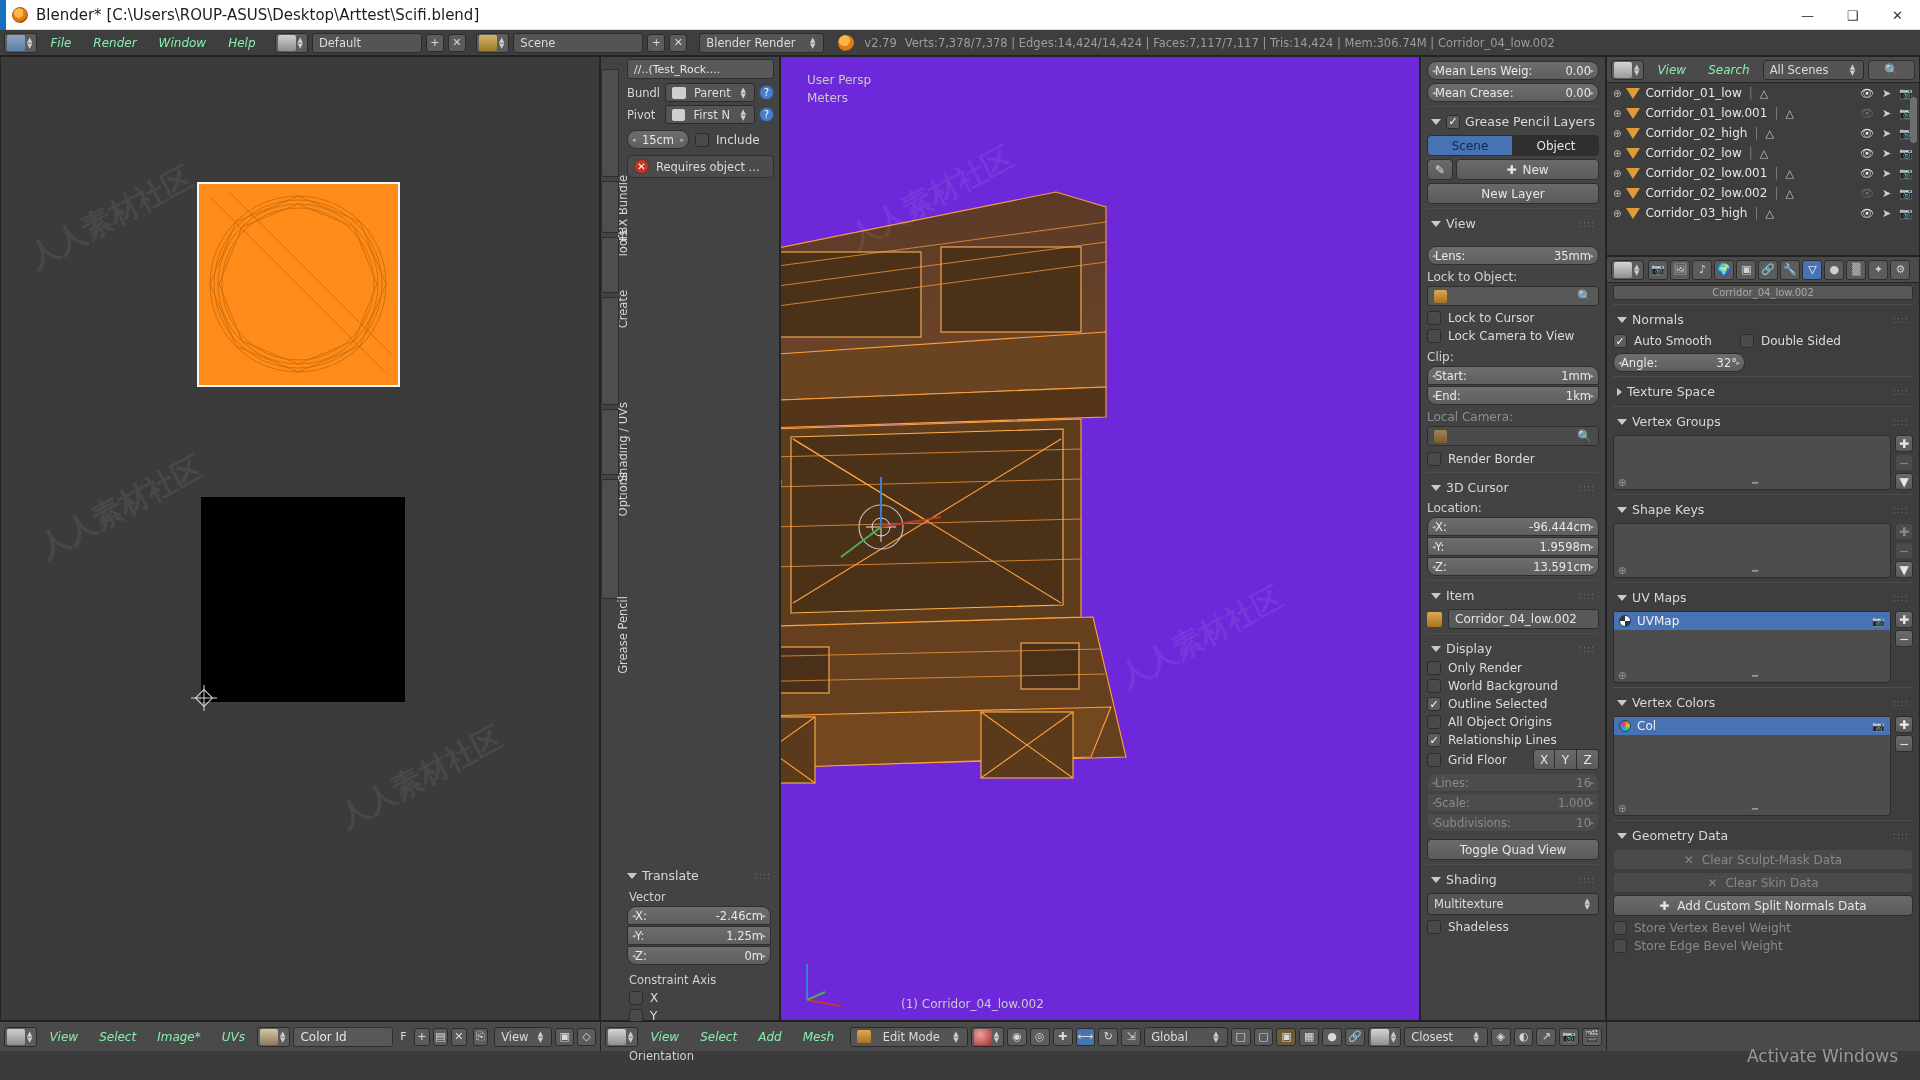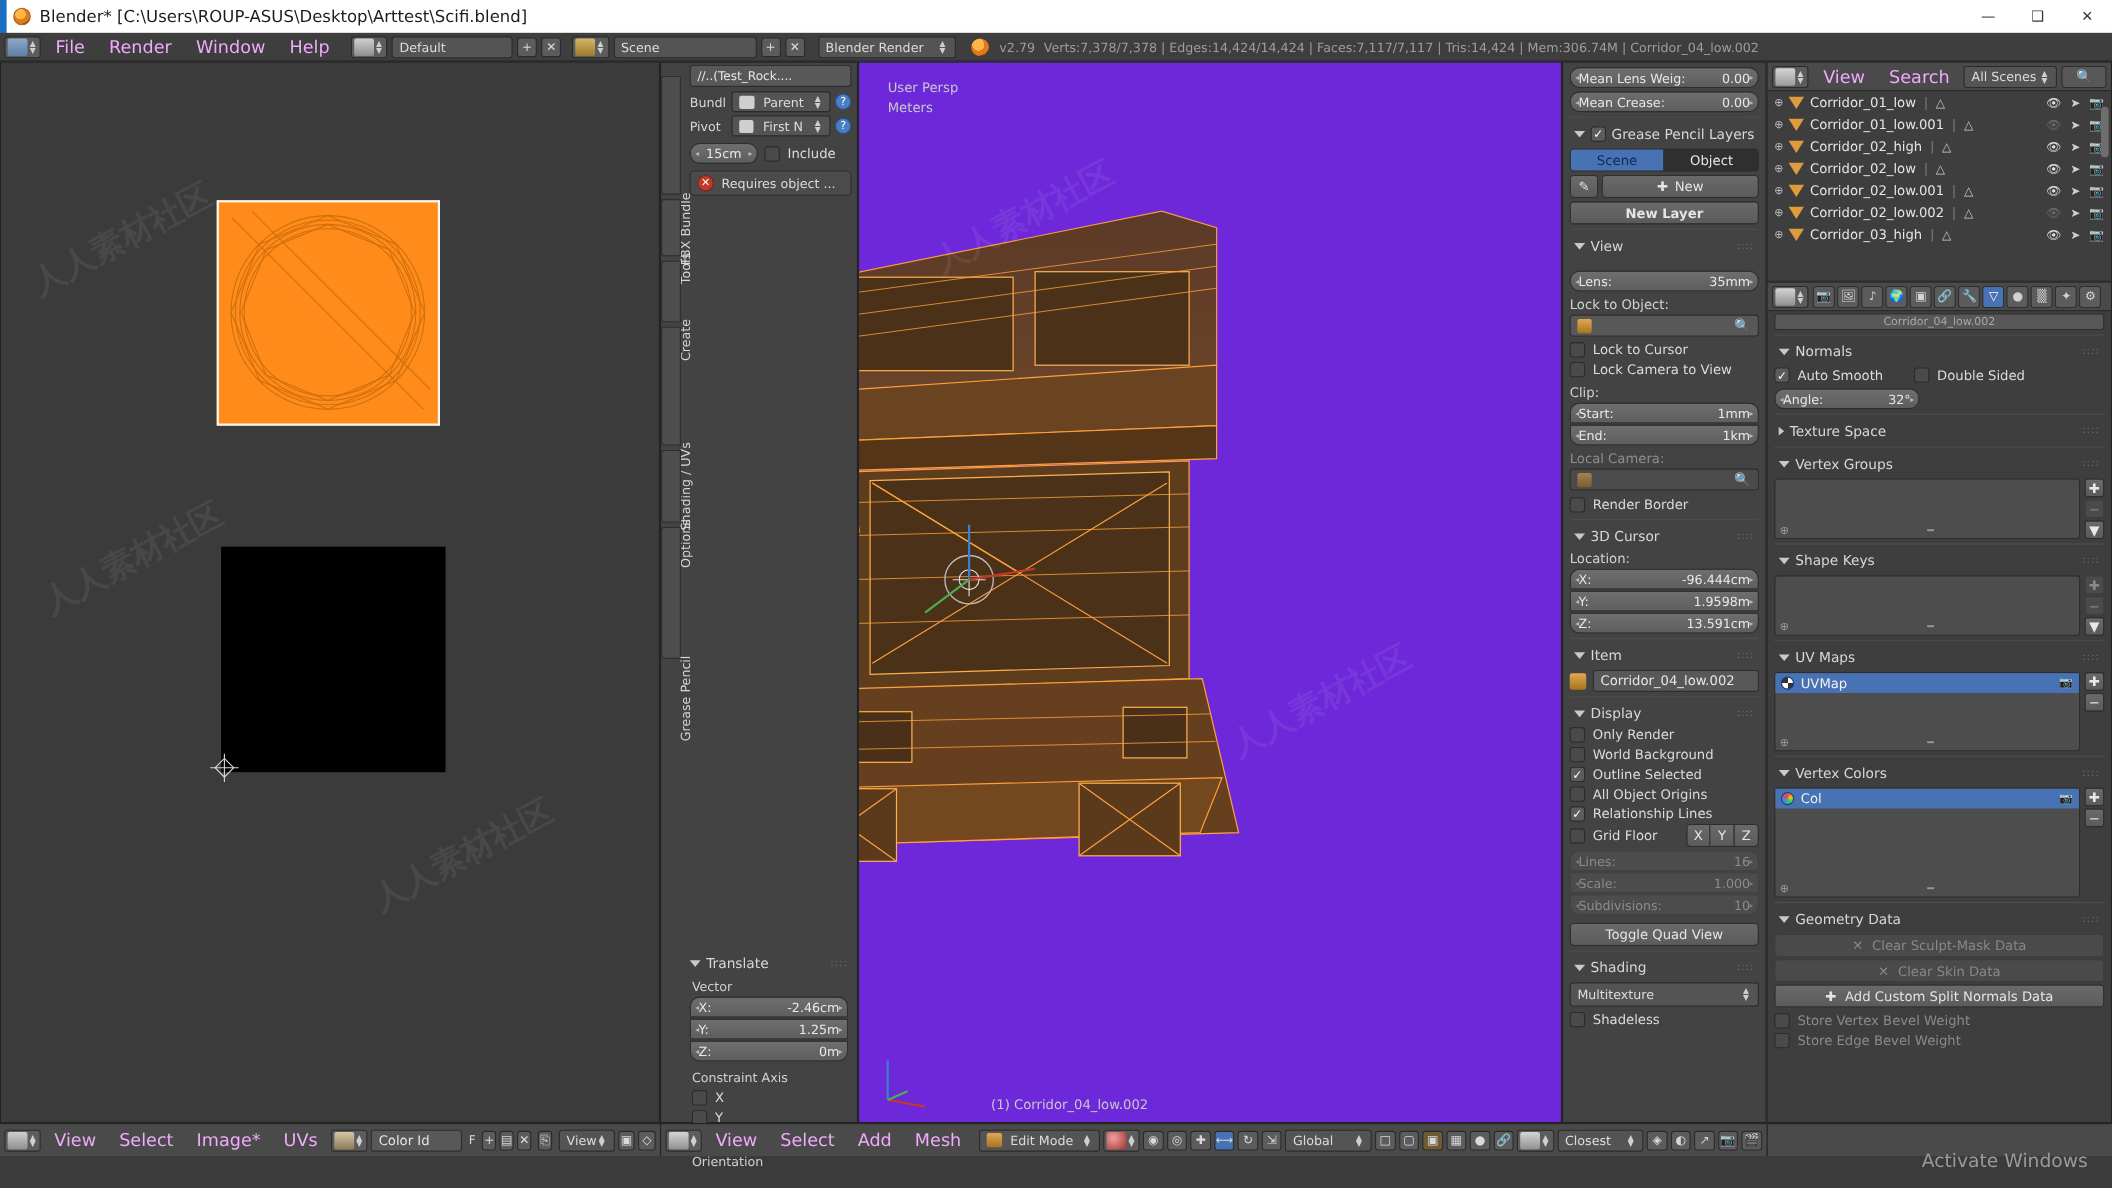--- a/index.html
+++ b/index.html
@@ -29,7 +29,7 @@
   .ed-ico { width:18px;height:16px; background:linear-gradient(#8ea7c4,#5d7fa8);
     border-radius:2px; display:inline-block;}
   .spin { font-size:7px; line-height:6px; color:#cfcfcf; padding:0 2px; }
-  .menu-item { padding:2px 9px; color:#f0abfc; font-size:16px; }
+  .menu-item { padding:2px 9px; color:#86efac; font-size:12px;font-style:italic; }
   .combo { height:20px; background:#545454; border:1px solid #2b2b2b; border-radius:3px;
     display:flex; align-items:center; padding:0 6px; color:#dcdcdc; font-size:11.5px; }
   .sq-btn { width:18px;height:18px; background:#5c5c5c; border:1px solid #2b2b2b;

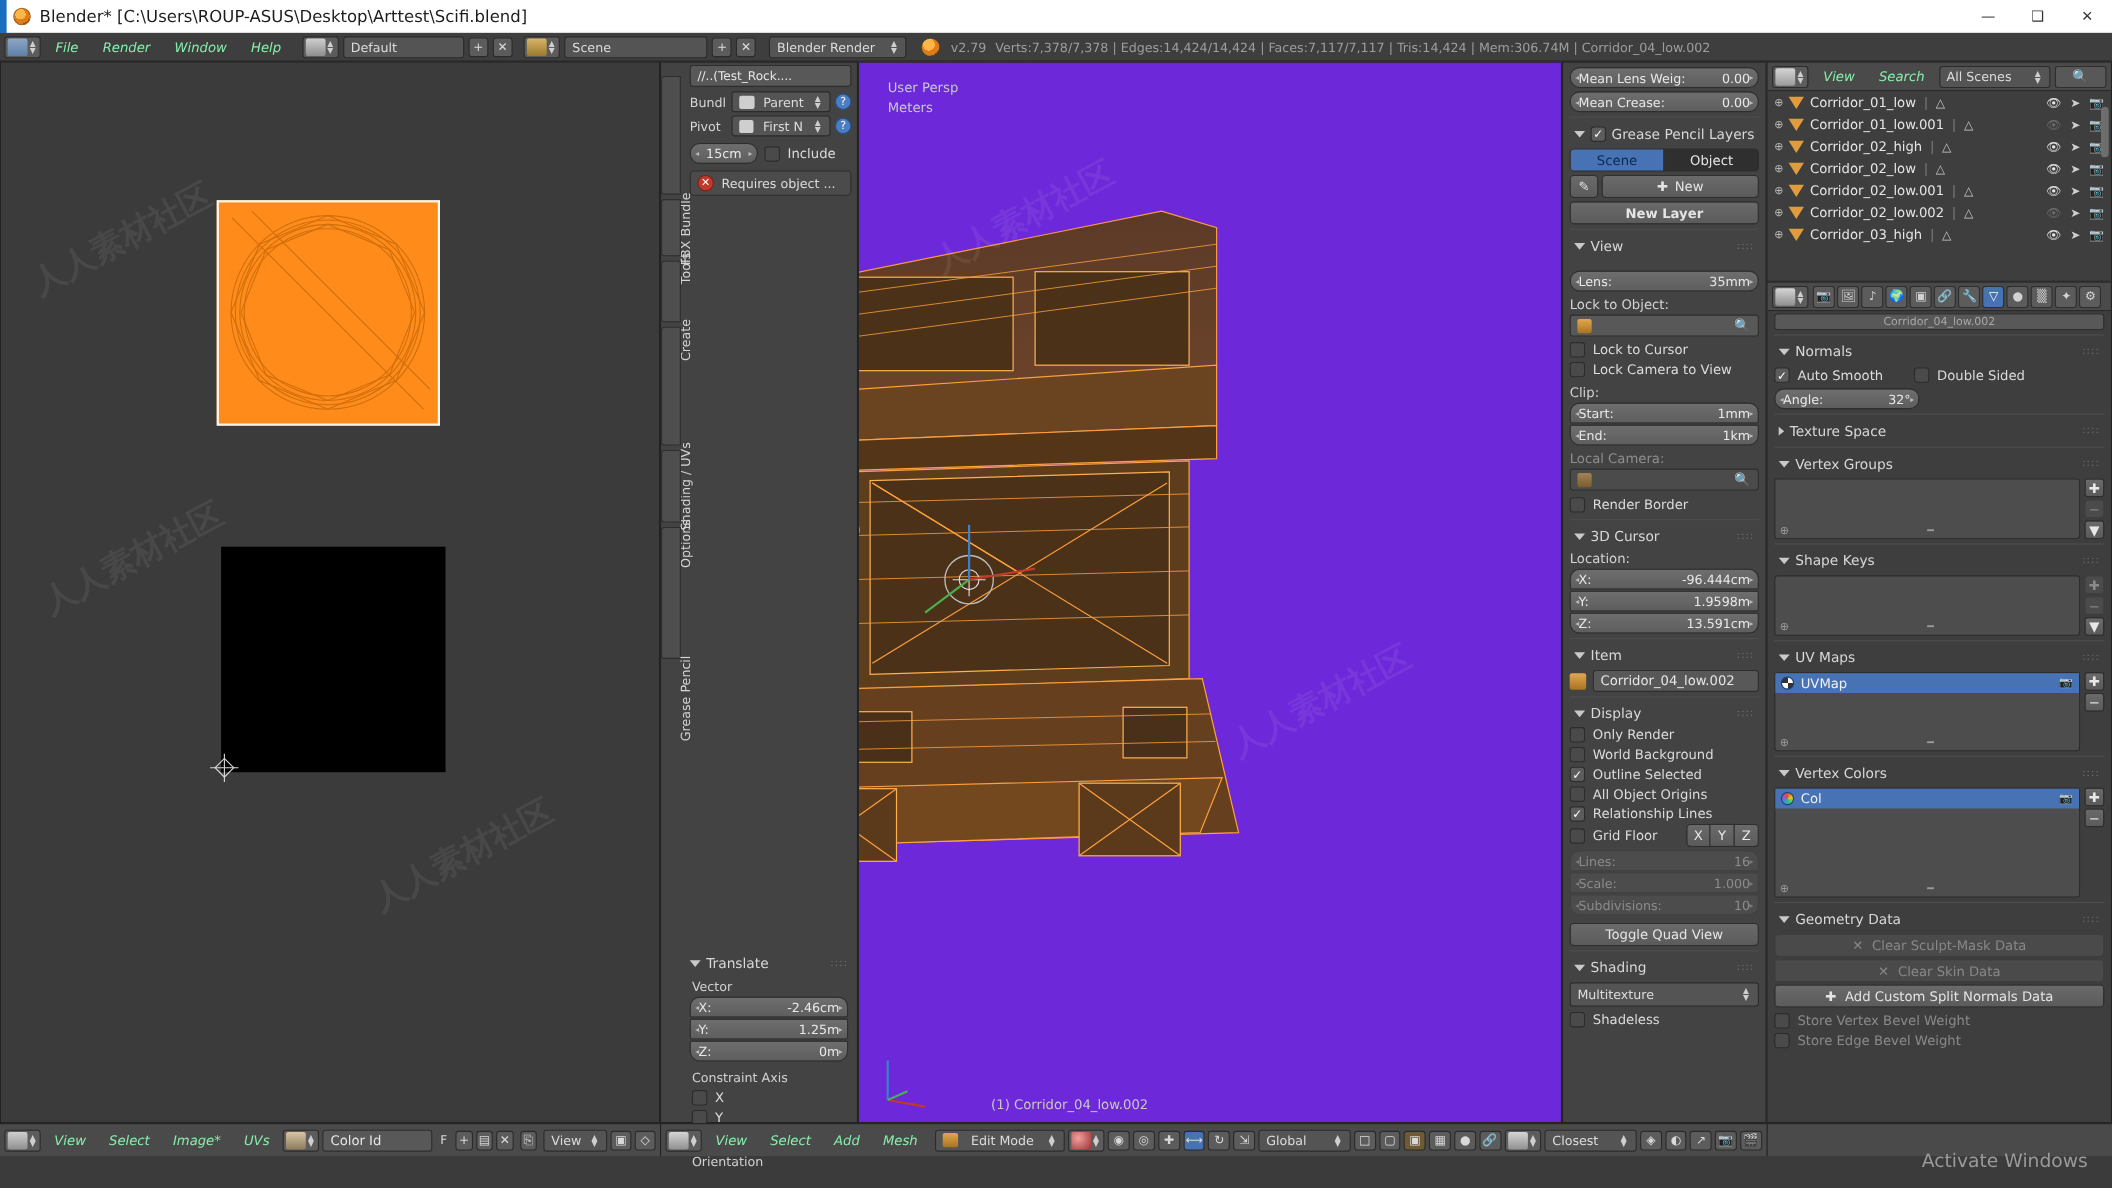--- a/index.html
+++ b/index.html
@@ -392,7 +392,7 @@
         <span>New</span>
       </div>
     </div>
-    <div class="btn" style="margin-top:3px;font-weight:bold;">New Layer</div>
+    <div class="btn" style="margin-top:3px;">New Layer</div>
     <div class="sep"></div>
 
     <div class="ptitle">

